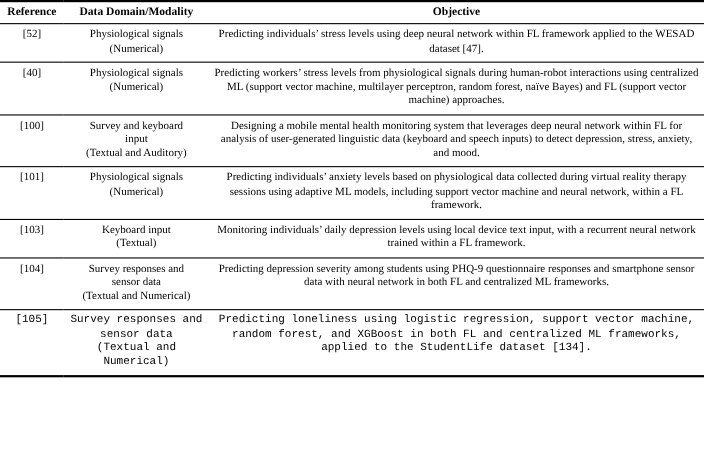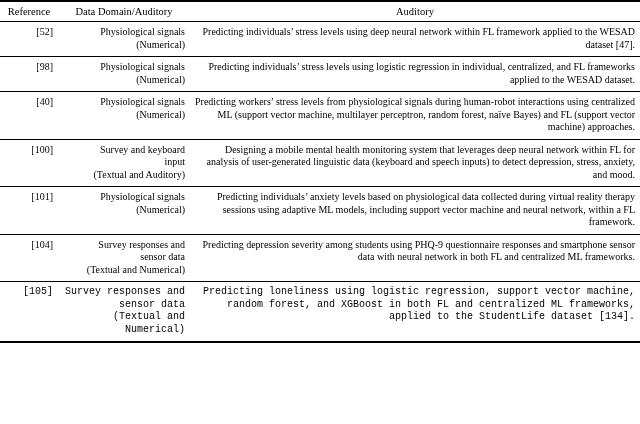--- a/index.html
+++ b/index.html
@@ -22,7 +22,7 @@
     border-bottom: 2px solid #000000;
   }
   table.paper-table th {
-    font-weight: normal;
+    font-weight: bold;
     font-size: 10.5px;
     padding: 4px 4px 3px 4px;
     text-align: center;

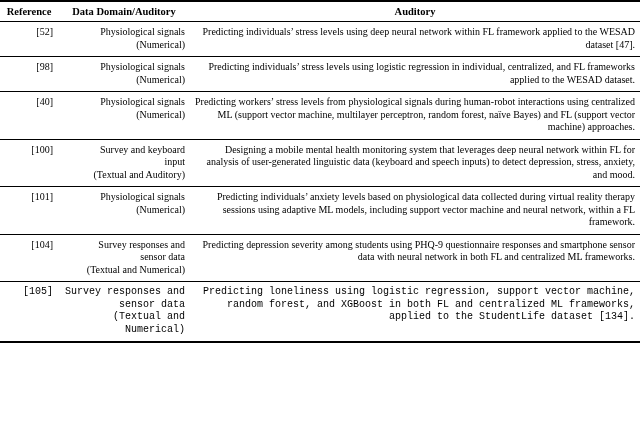--- a/index.html
+++ b/index.html
@@ -65,7 +65,7 @@
   <thead>
     <tr>
       <th>Reference</th>
-      <th>Data Domain/Auditory</th>
+      <th>Data Domain/Modality</th>
       <th>Auditory</th>
     </tr>
   </thead>

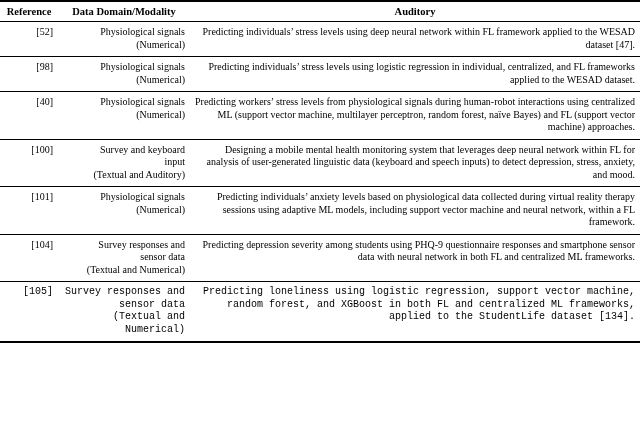--- a/index.html
+++ b/index.html
@@ -66,7 +66,7 @@
     <tr>
       <th>Reference</th>
       <th>Data Domain/Modality</th>
-      <th>Auditory</th>
+      <th>Objective</th>
     </tr>
   </thead>
   <tbody>

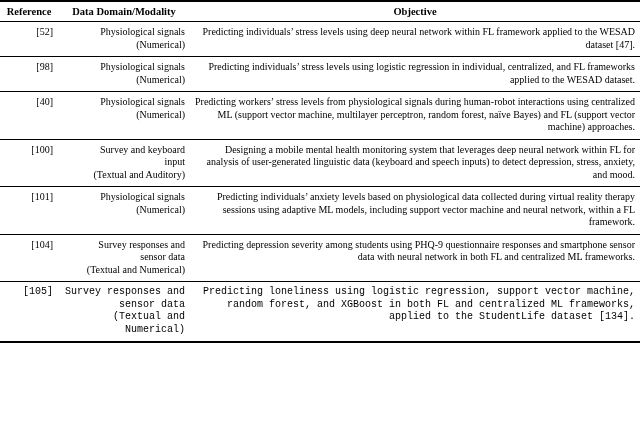--- a/index.html
+++ b/index.html
@@ -34,7 +34,7 @@
     font-size: 10px;
     line-height: 12.5px;
     padding: 4px 5px 5px 5px;
-    text-align: right;
+    text-align: center;
     vertical-align: top;
     border-bottom: 1px solid #000000;
   }

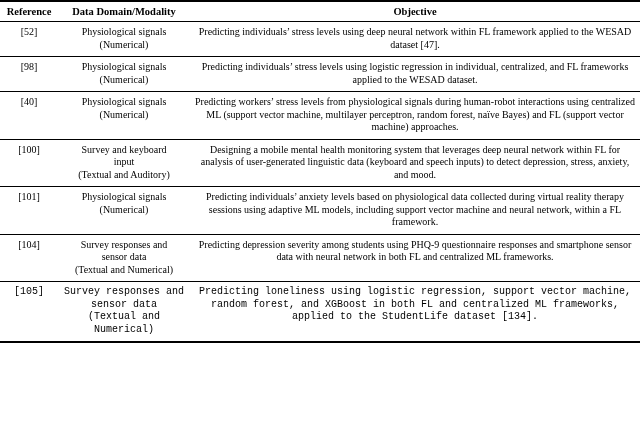--- a/index.html
+++ b/index.html
@@ -77,12 +77,6 @@
       <td class="objective-cell">Predicting individuals’ stress levels using deep neural network within FL framework applied to the WESAD dataset [47].</td>
     </tr>
     <tr>
-      <td class="ref-cell">[98]</td>
-      <td class="modality-cell">Physiological signals
-(Numerical)</td>
-      <td class="objective-cell">Predicting individuals’ stress levels using logistic regression in individual, centralized, and FL frameworks applied to the WESAD dataset.</td>
-    </tr>
-    <tr>
       <td class="ref-cell">[40]</td>
       <td class="modality-cell">Physiological signals
 (Numerical)</td>

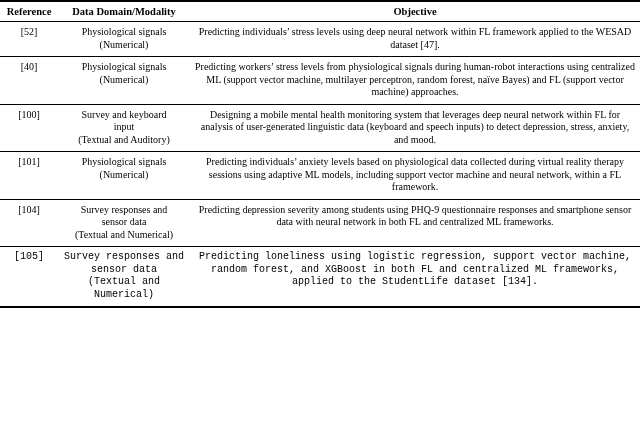--- a/index.html
+++ b/index.html
@@ -96,6 +96,12 @@
       <td class="objective-cell">Predicting individuals’ anxiety levels based on physiological data collected during virtual reality therapy sessions using adaptive ML models, including support vector machine and neural network, within a FL framework.</td>
     </tr>
     <tr>
+      <td class="ref-cell">[103]</td>
+      <td class="modality-cell">Keyboard input
+(Textual)</td>
+      <td class="objective-cell">Monitoring individuals’ daily depression levels using local device text input, with a recurrent neural network trained within a FL framework.</td>
+    </tr>
+    <tr>
       <td class="ref-cell">[104]</td>
       <td class="modality-cell">Survey responses and
 sensor data

